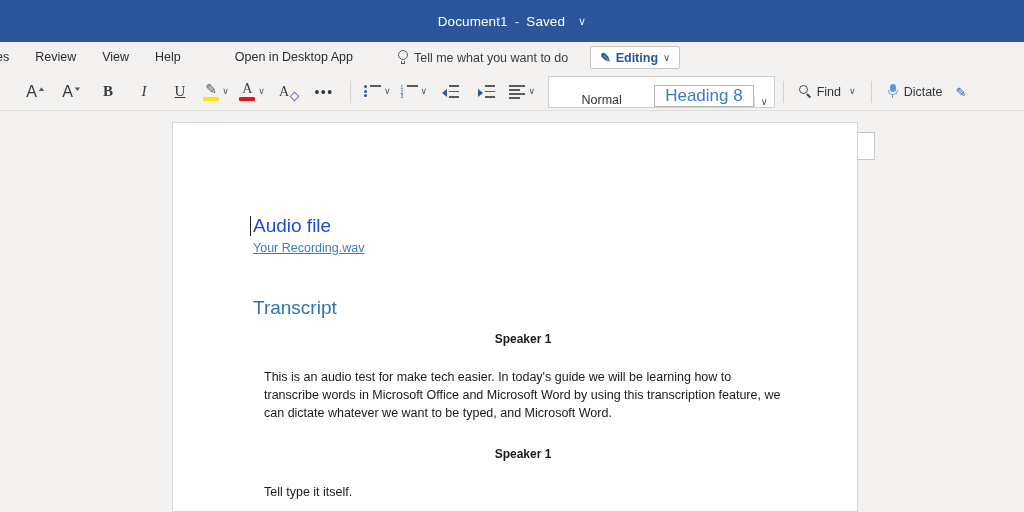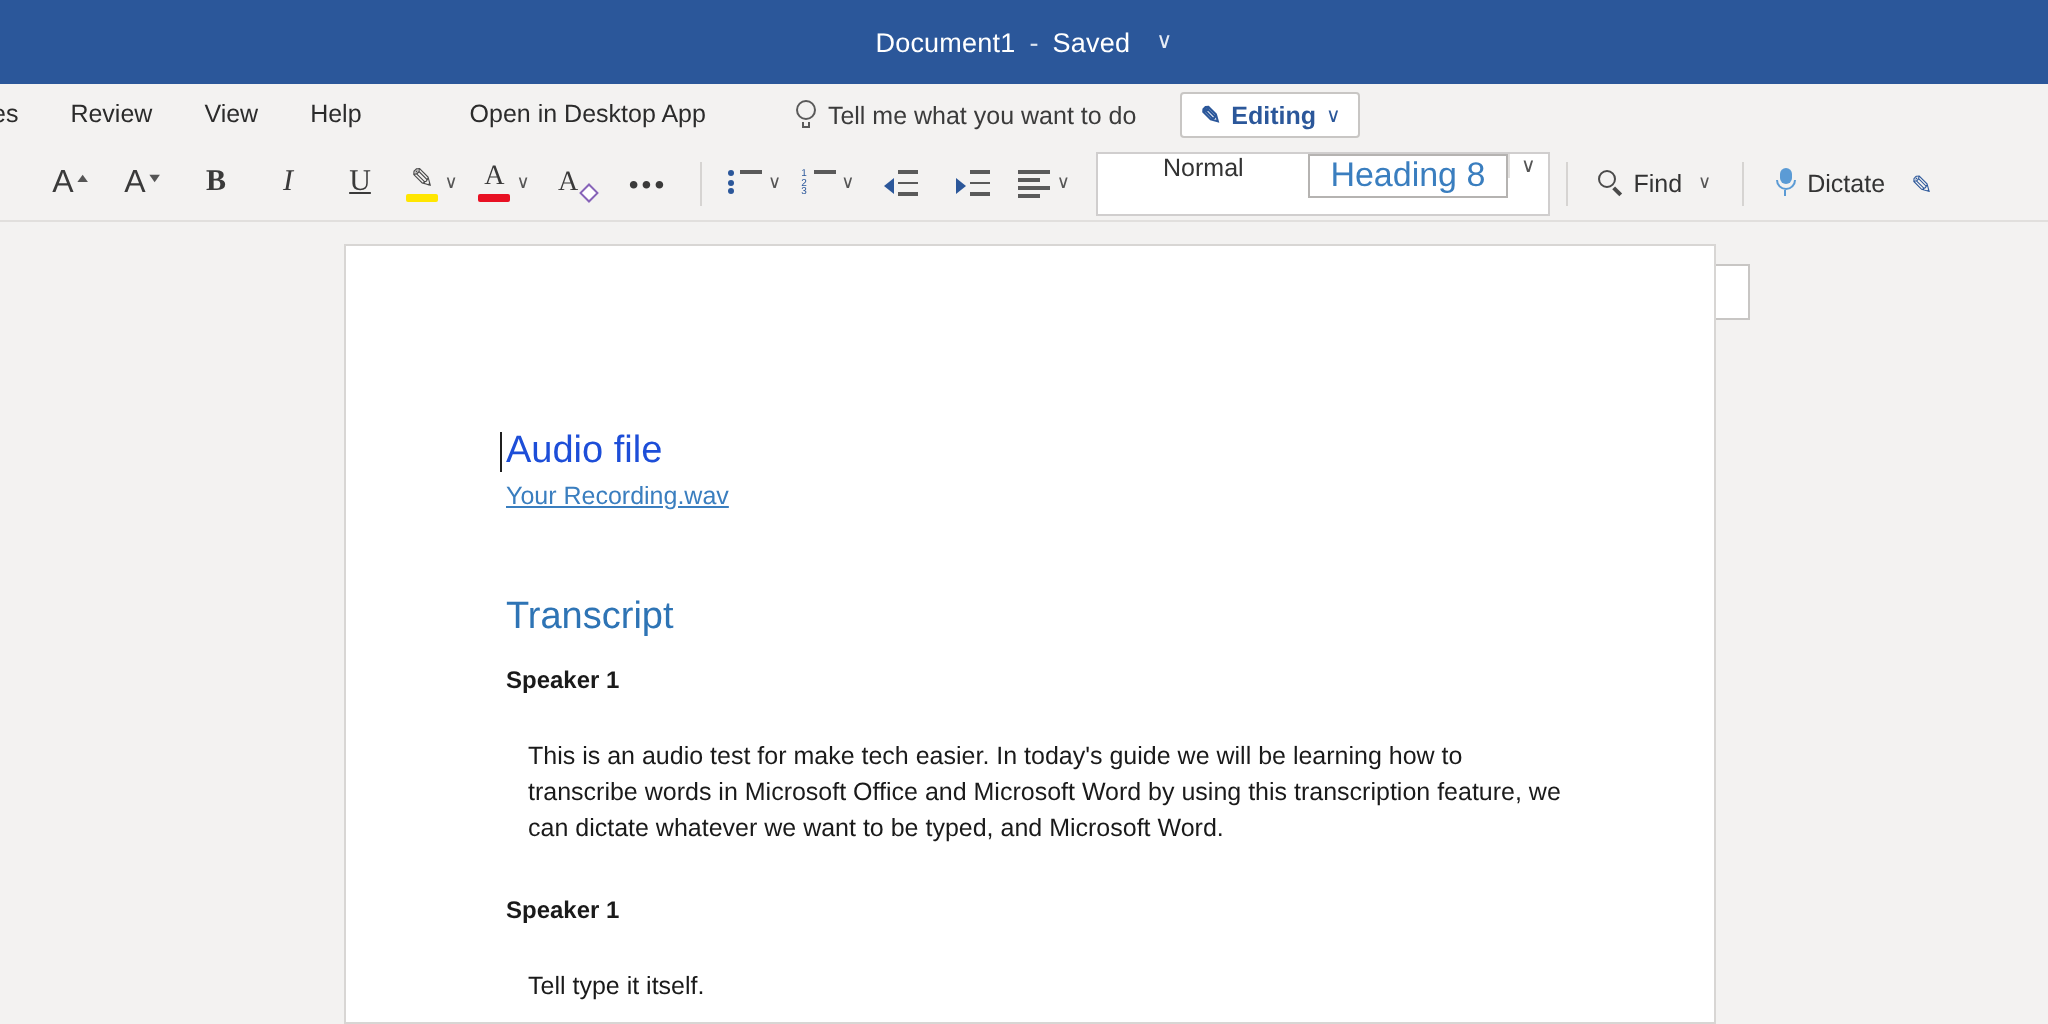--- a/index.html
+++ b/index.html
@@ -244,7 +244,7 @@
   
   .gallery {
     display: flex;
-    align-items: flex-start;
+    align-items: flex-end;
     height: 32px;
     margin-left: 8px;
     background: #ffffff;

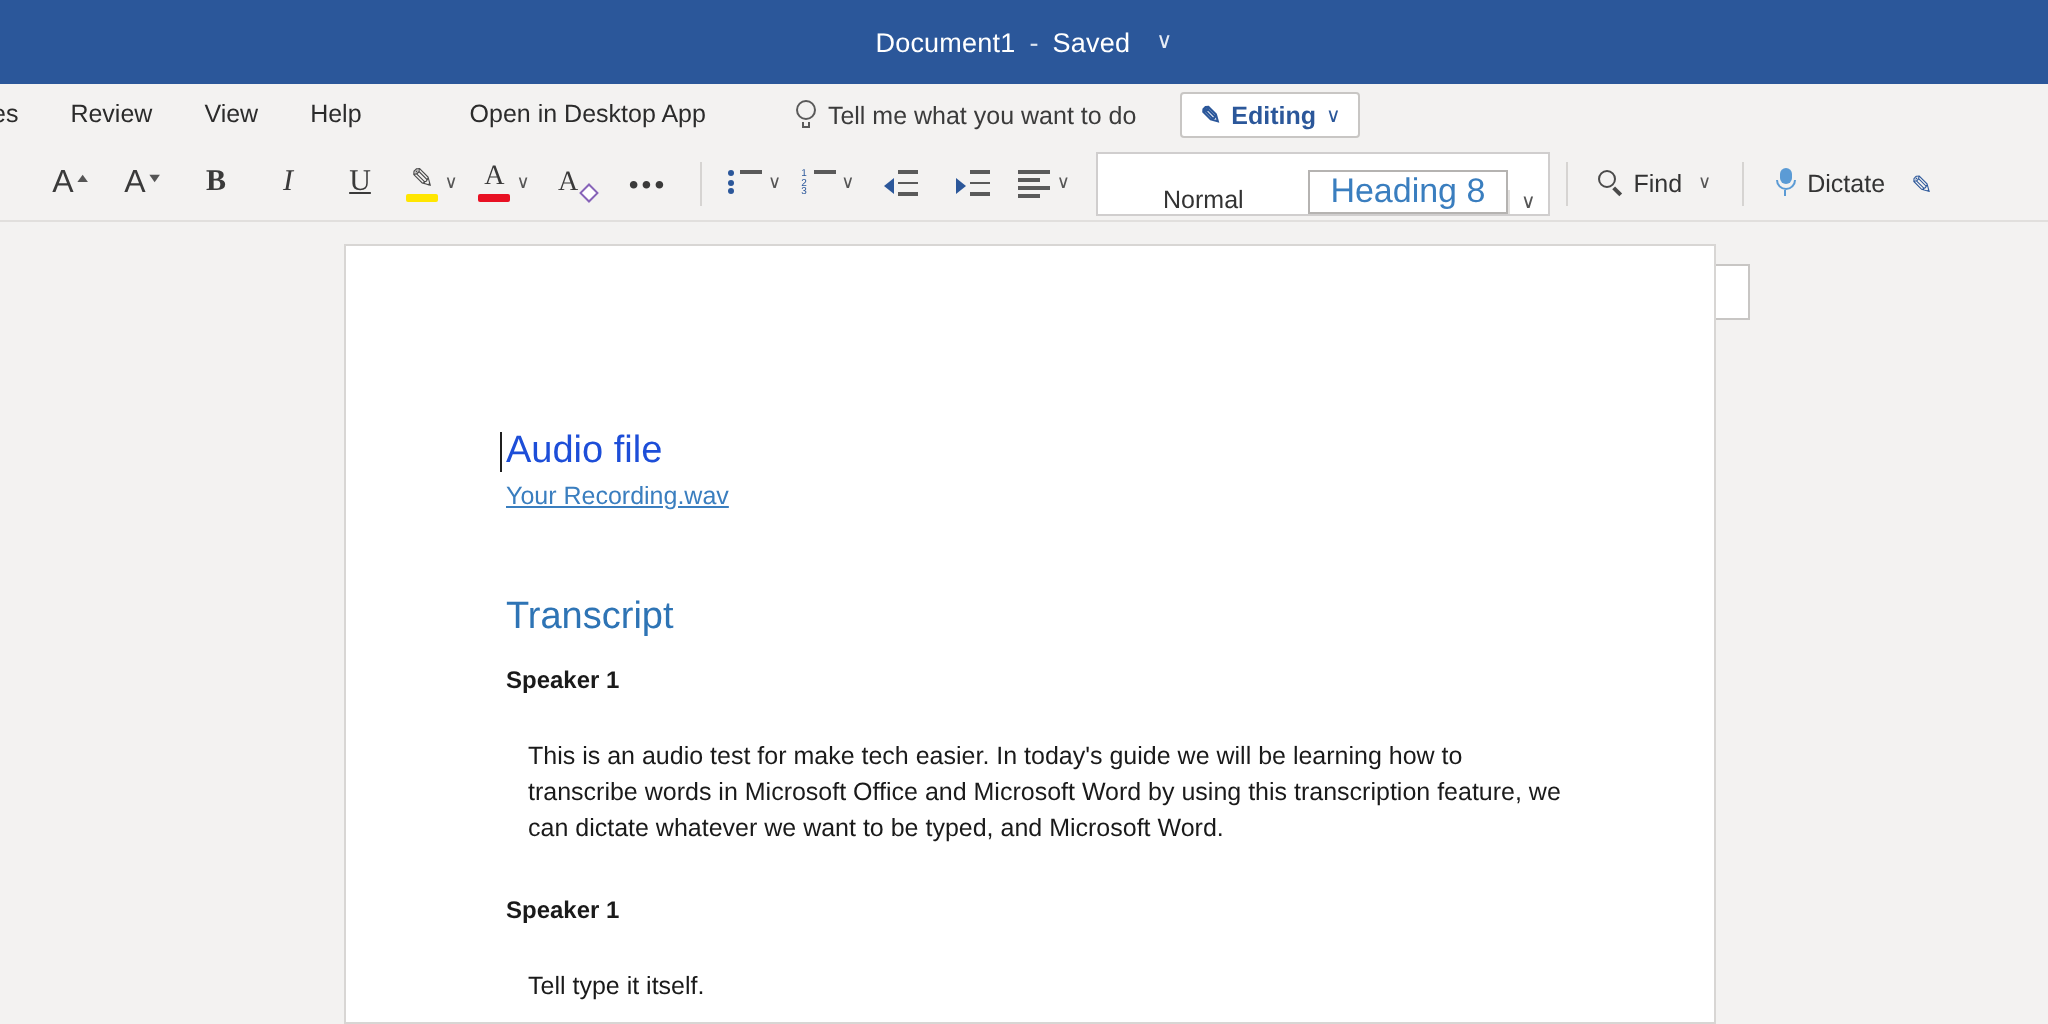--- a/index.html
+++ b/index.html
@@ -415,6 +415,7 @@
     color: #1a1a1a;
     margin: 0;
     line-height: 1.3;
+    text-align: center;
   }
   .para {
     font-size: 12.5px;

